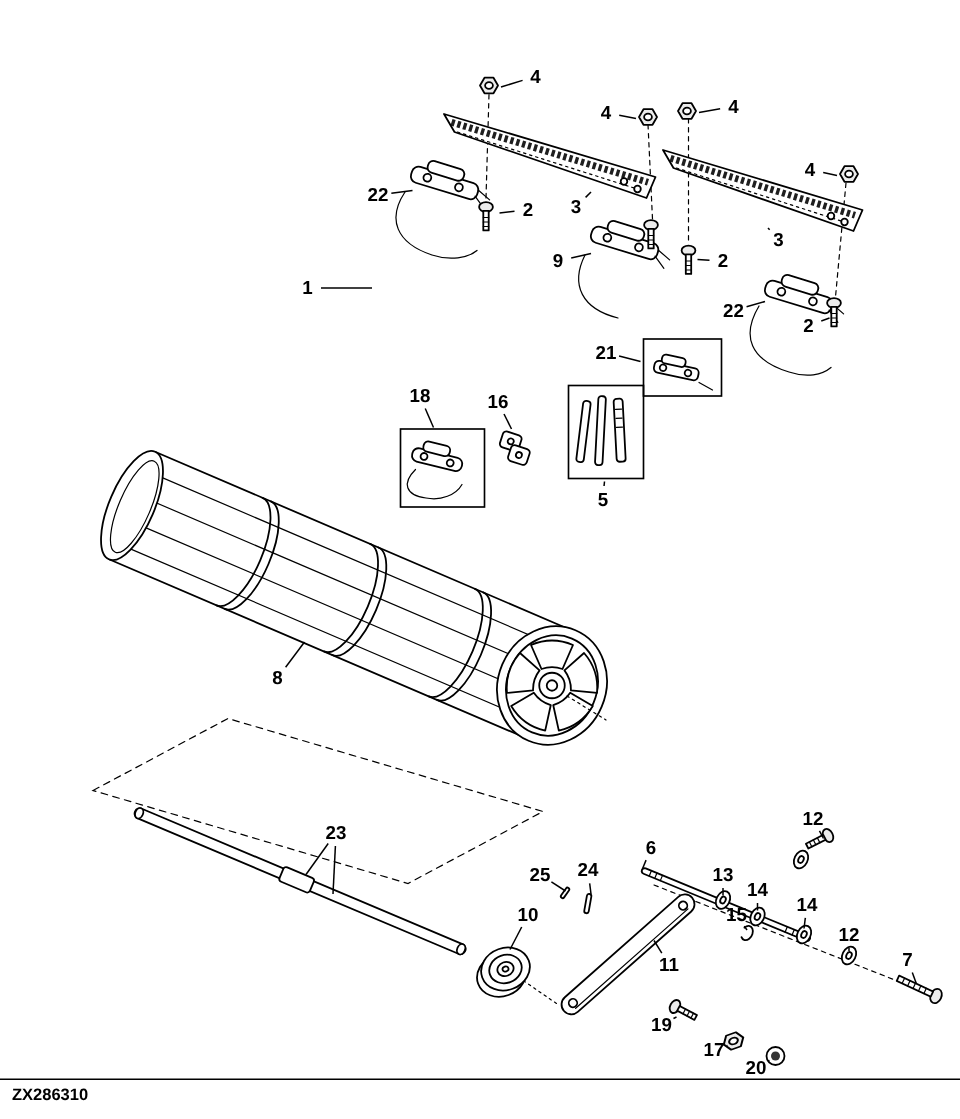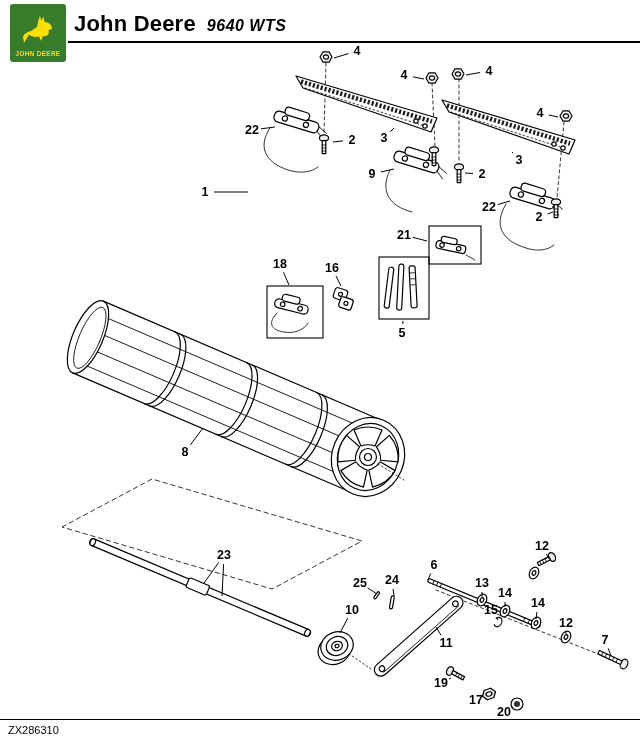--- a/index.html
+++ b/index.html
@@ -325,20 +325,6 @@
       </g>
   </svg>
 
-  <div class="header">
-    <svg class="logo" width="56" height="58" viewBox="0 0 56 58">
-      <rect x="0" y="0" width="56" height="58" rx="3" fill="#367C2B"></rect>
-      <path d="M11,37 C13,30 17,28 21,27 C23,26 25,24 27,23 L28.5,16 L30,12 L31.5,16.5 L33.5,12.5 L34.5,18
-               C39,18 42,21 42,25 L38.5,26 C40,30 37,33 33,32 L31,37 L29,32.5
-               C25,33.5 21,32.5 19,30.5 L14,39 L13,32.5 C12,33 11,38 11,37 Z" fill="#FFDE00"></path>
-      <text class="logo-text" x="28" y="52" fill="#FFDE00">JOHN DEERE</text>
-    </svg>
-    <div class="title">
-      <span class="brand">John Deere</span>
-      <span class="model">9640 WTS</span>
-    </div>
-    <div class="header-rule"></div>
-  </div>
 
   <div class="footer-rule"></div>
   <div class="figure-code">ZX286310</div>

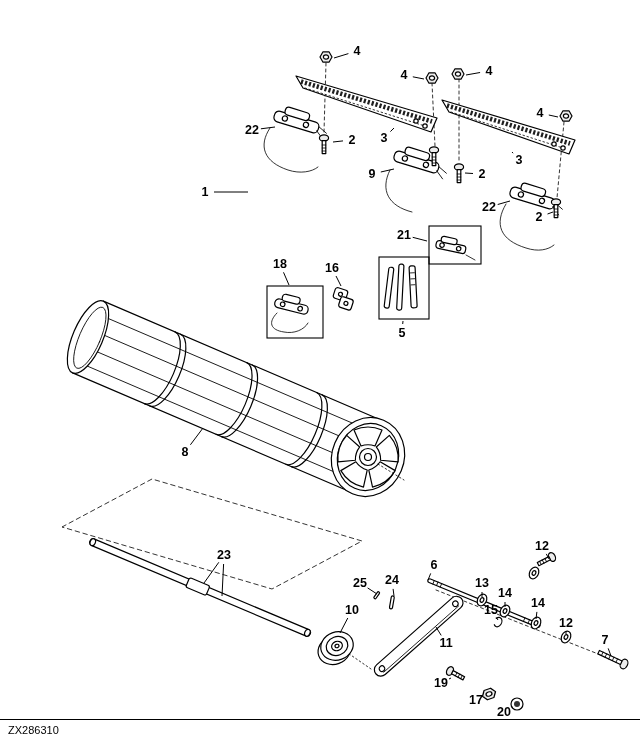--- a/index.html
+++ b/index.html
@@ -13,7 +13,7 @@
   .model{font-size:16px;font-weight:bold;font-style:italic;color:#000;letter-spacing:.5px}
   .header-rule{position:absolute;top:41px;left:68px;width:572px;height:2px;background:#000}
   .footer-rule{position:absolute;top:719px;left:0;width:640px;height:1px;background:#000}
-  .figure-code{position:absolute;top:724px;left:8px;font-size:11px;font-weight:normal;color:#000;z-index:3}
+  .figure-code{position:absolute;top:724px;left:8px;font-size:11px;font-weight:bold;color:#000;z-index:3}
   .logo-text{font-family:"Liberation Sans",sans-serif;font-size:6.3px;font-weight:bold;letter-spacing:.4px;text-anchor:middle}
   
   .oln{fill:#fff;stroke:#000;stroke-width:1.2;stroke-linejoin:round}

